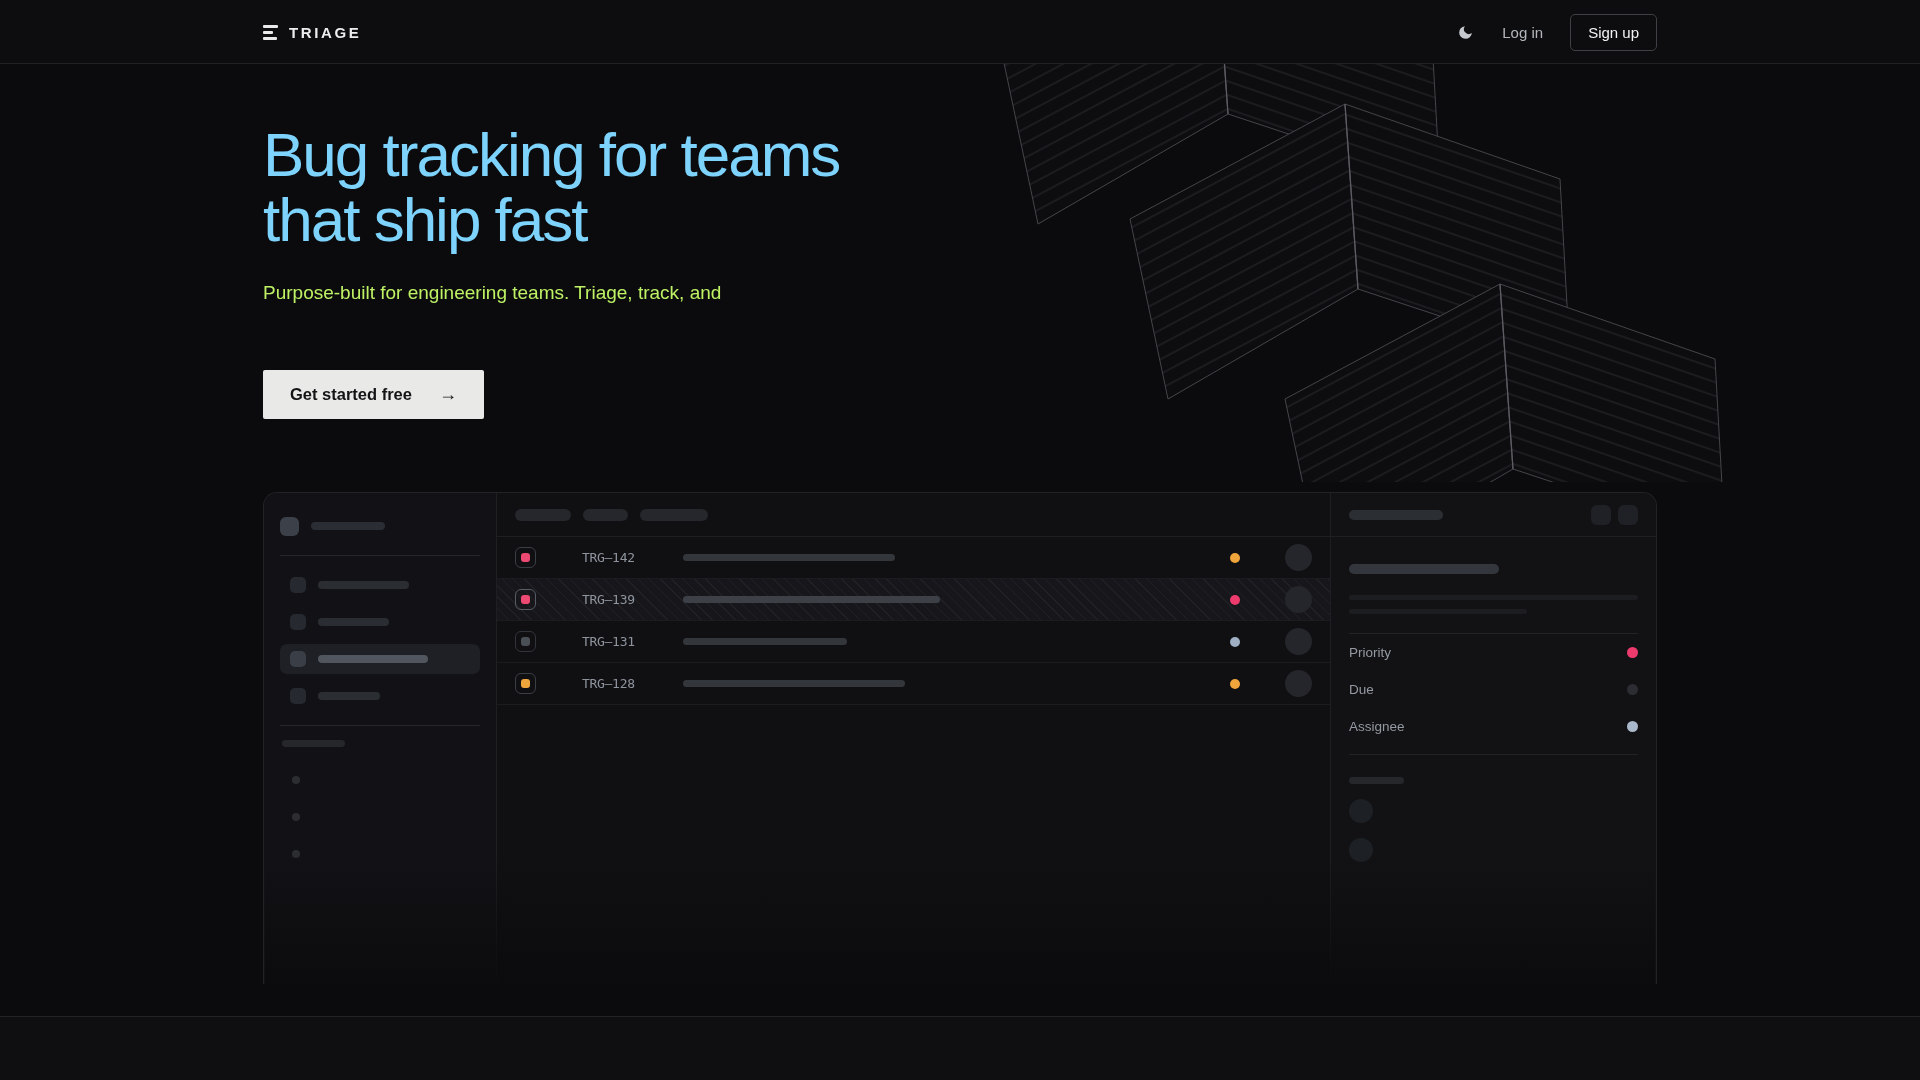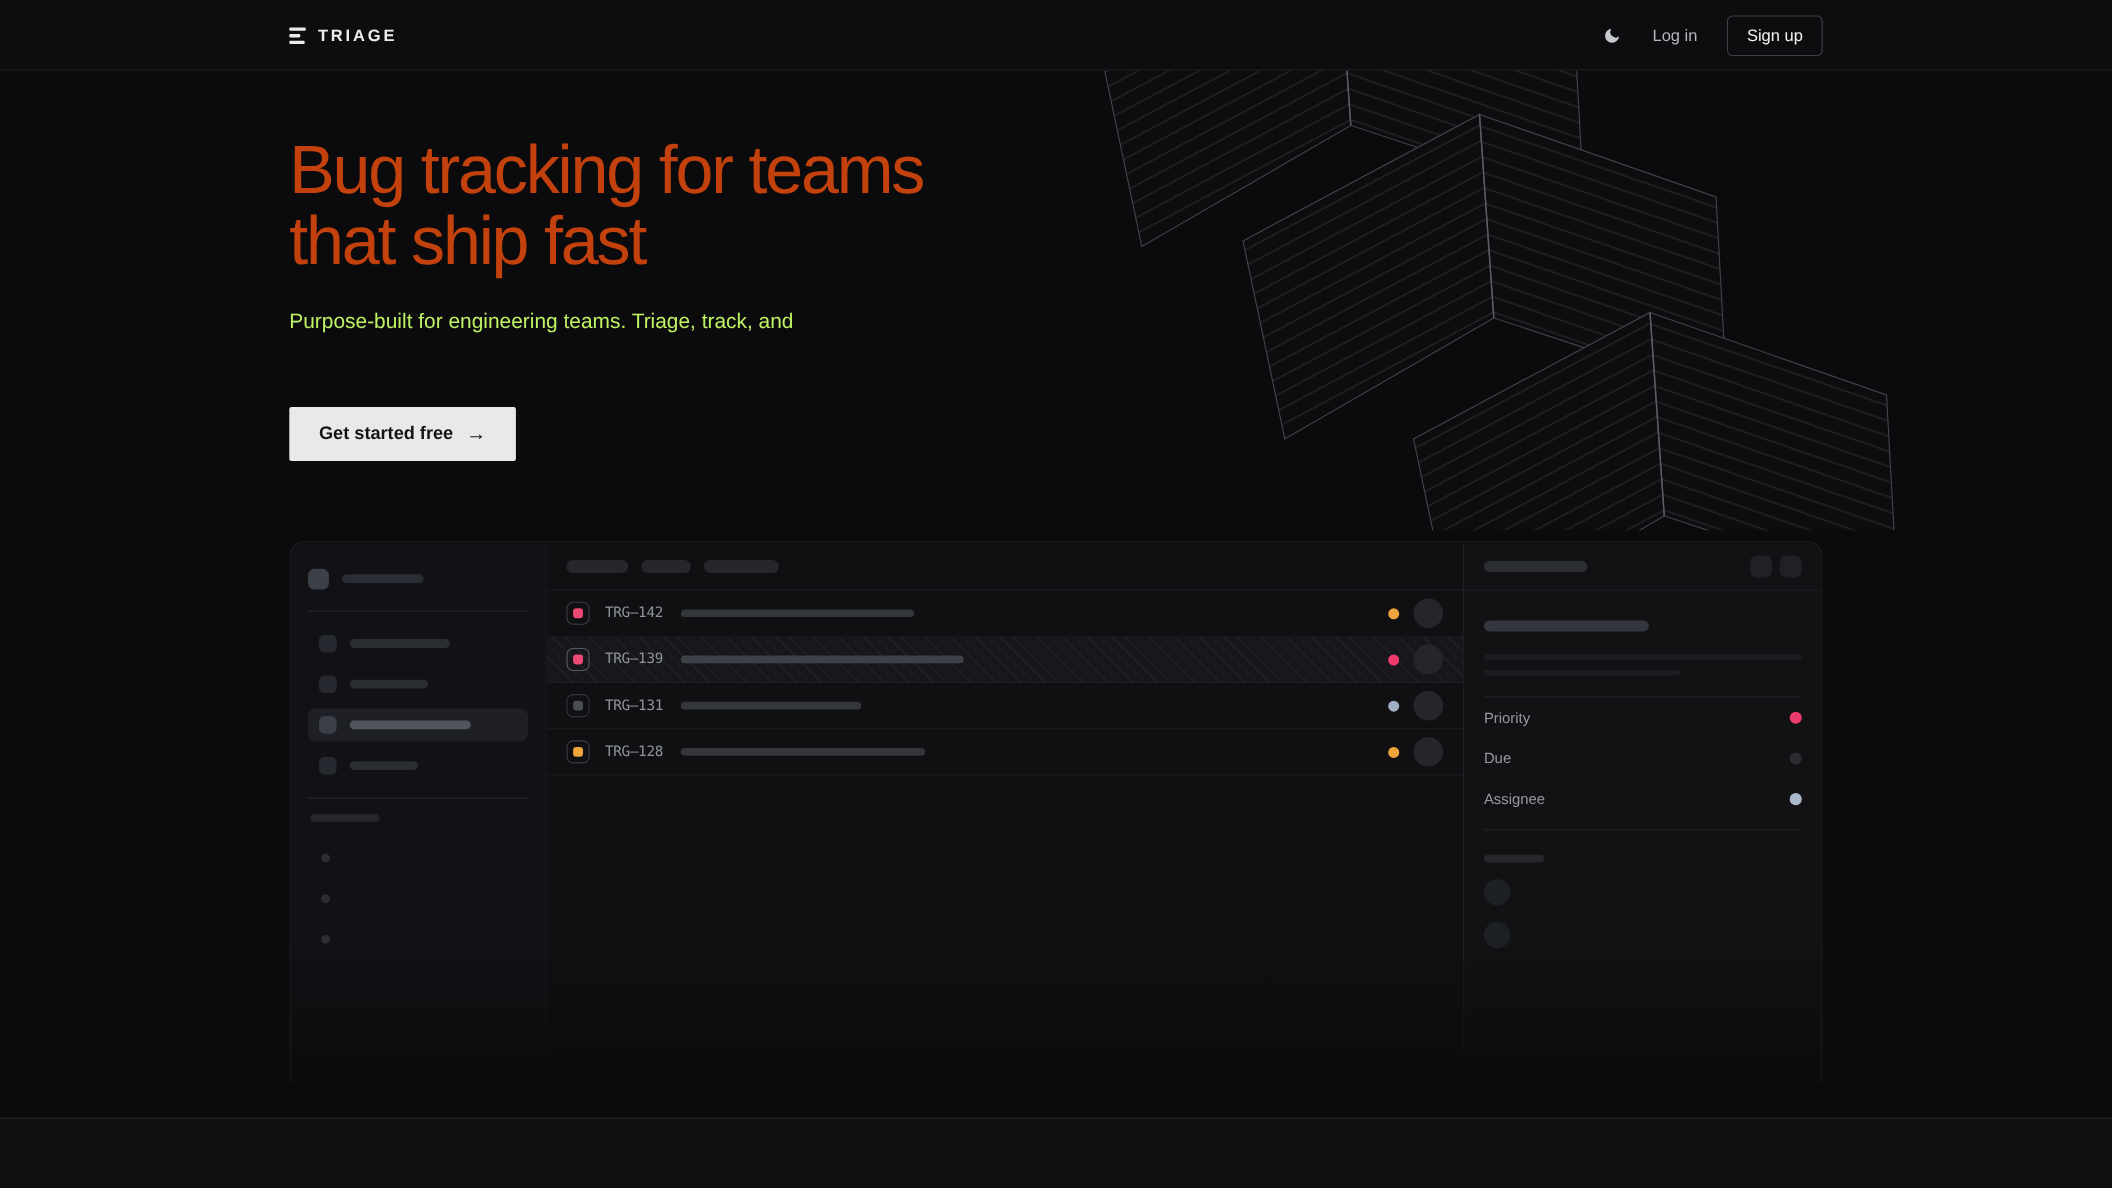--- a/index.html
+++ b/index.html
@@ -40,7 +40,7 @@
   .hero { position:relative; z-index:2; padding-top:58px; }
   h1 {
     font-size:62px; line-height:65px; font-weight:500;
-    letter-spacing:-2px; color:#c2410c;
+    letter-spacing:-2px; color:#7dd3fc;
   }
   h1 span { display:block; }
   .subtitle { margin-top:26px; font-size:19px; line-height:30px; color:#bef264; }

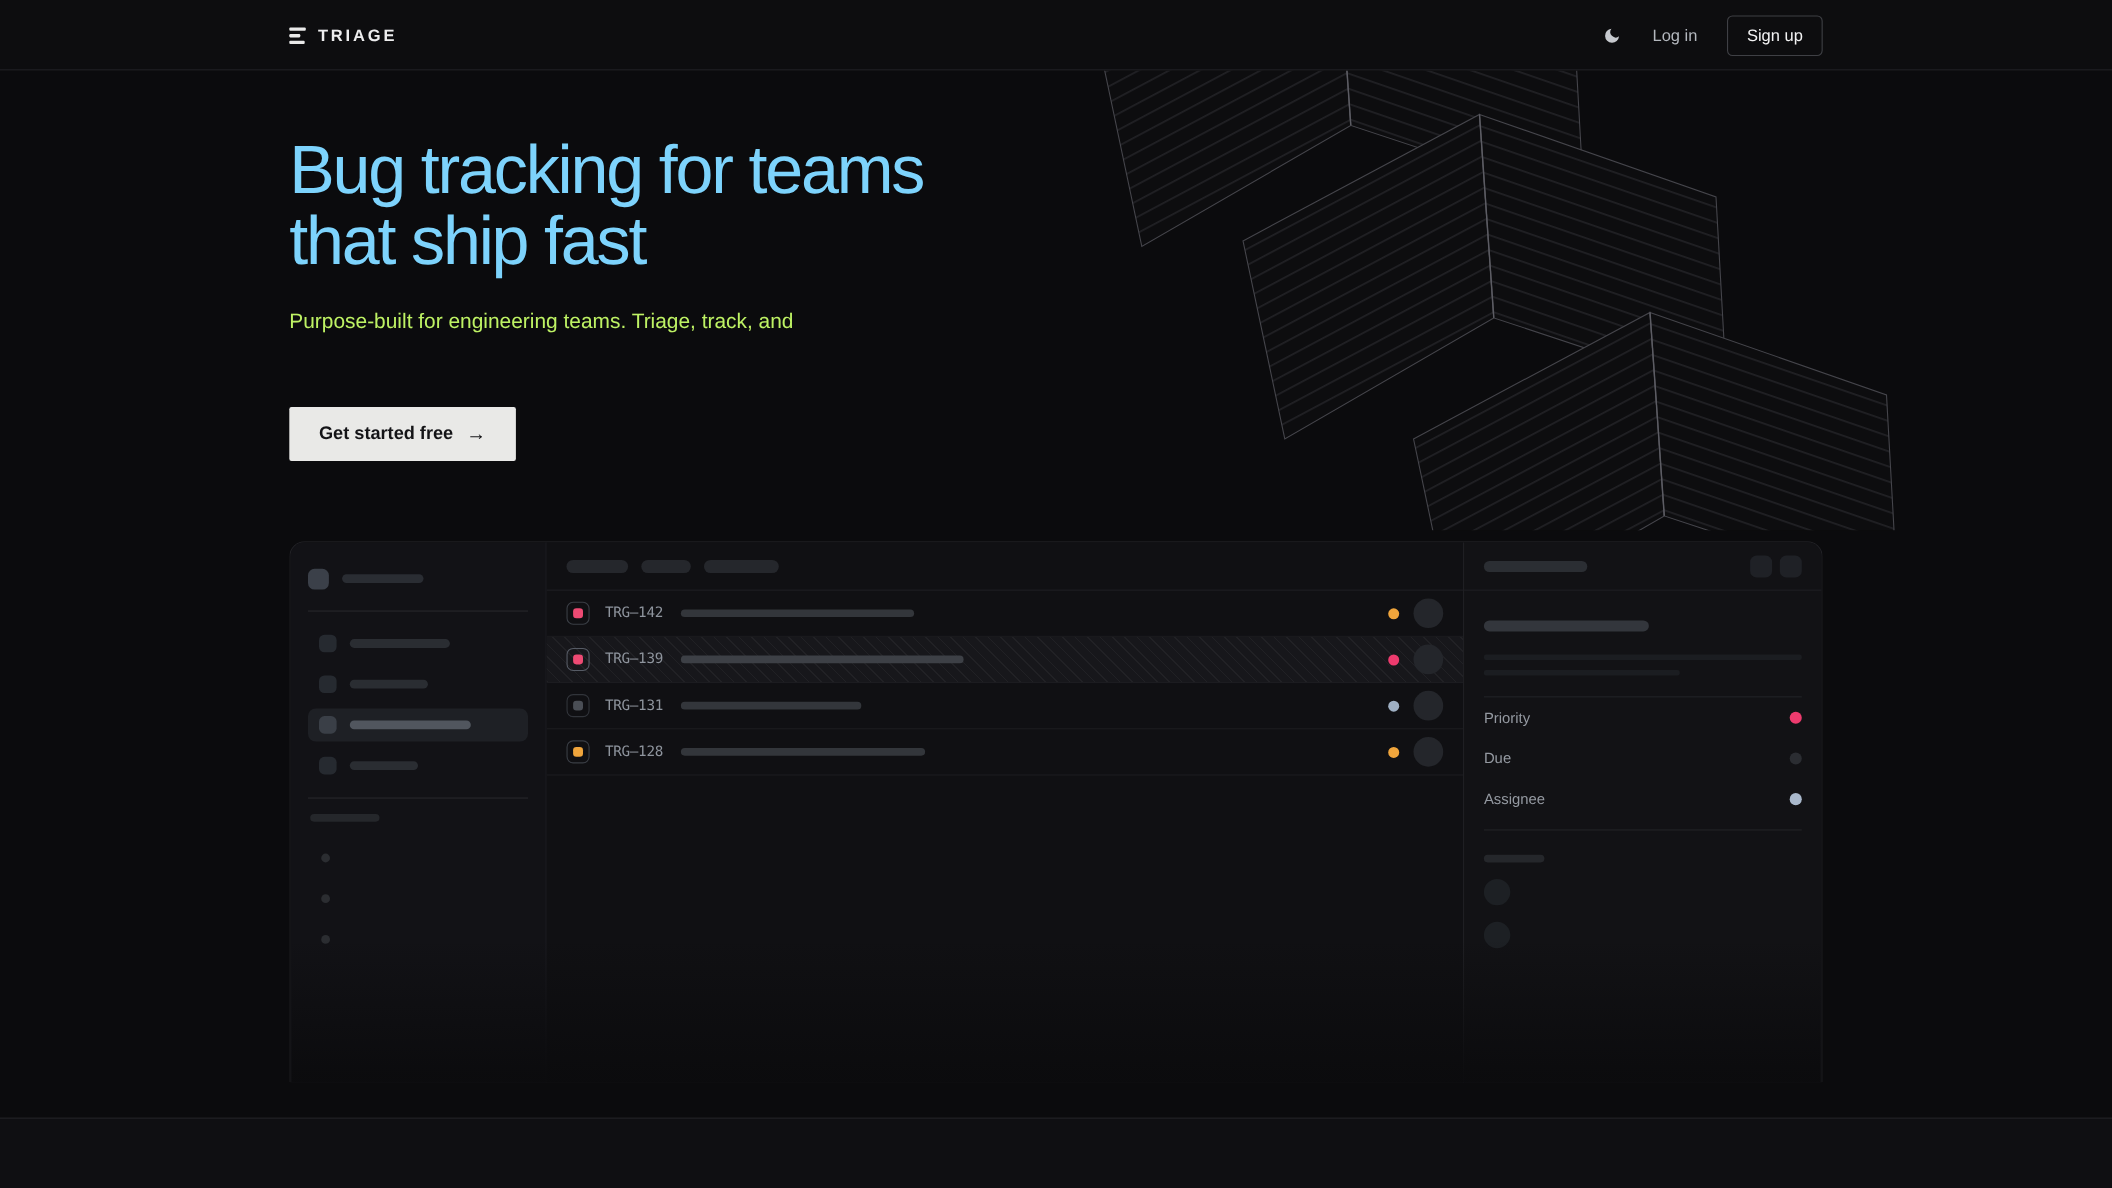--- a/index.html
+++ b/index.html
@@ -46,7 +46,7 @@
   .subtitle { margin-top:26px; font-size:19px; line-height:30px; color:#bef264; }
   .subtitle span { display:block; }
   .cta {
-    margin-top:62px; display:inline-flex; align-items:center; gap:12px;
+    margin-top:62px; display:inline-flex; align-items:center; gap:27px;
     background:#e9e9e7; color:#141417; border:none; border-radius:2px;
     height:49px; padding:0 27px; font-family:inherit;
     font-size:16.5px; font-weight:700; cursor:pointer;

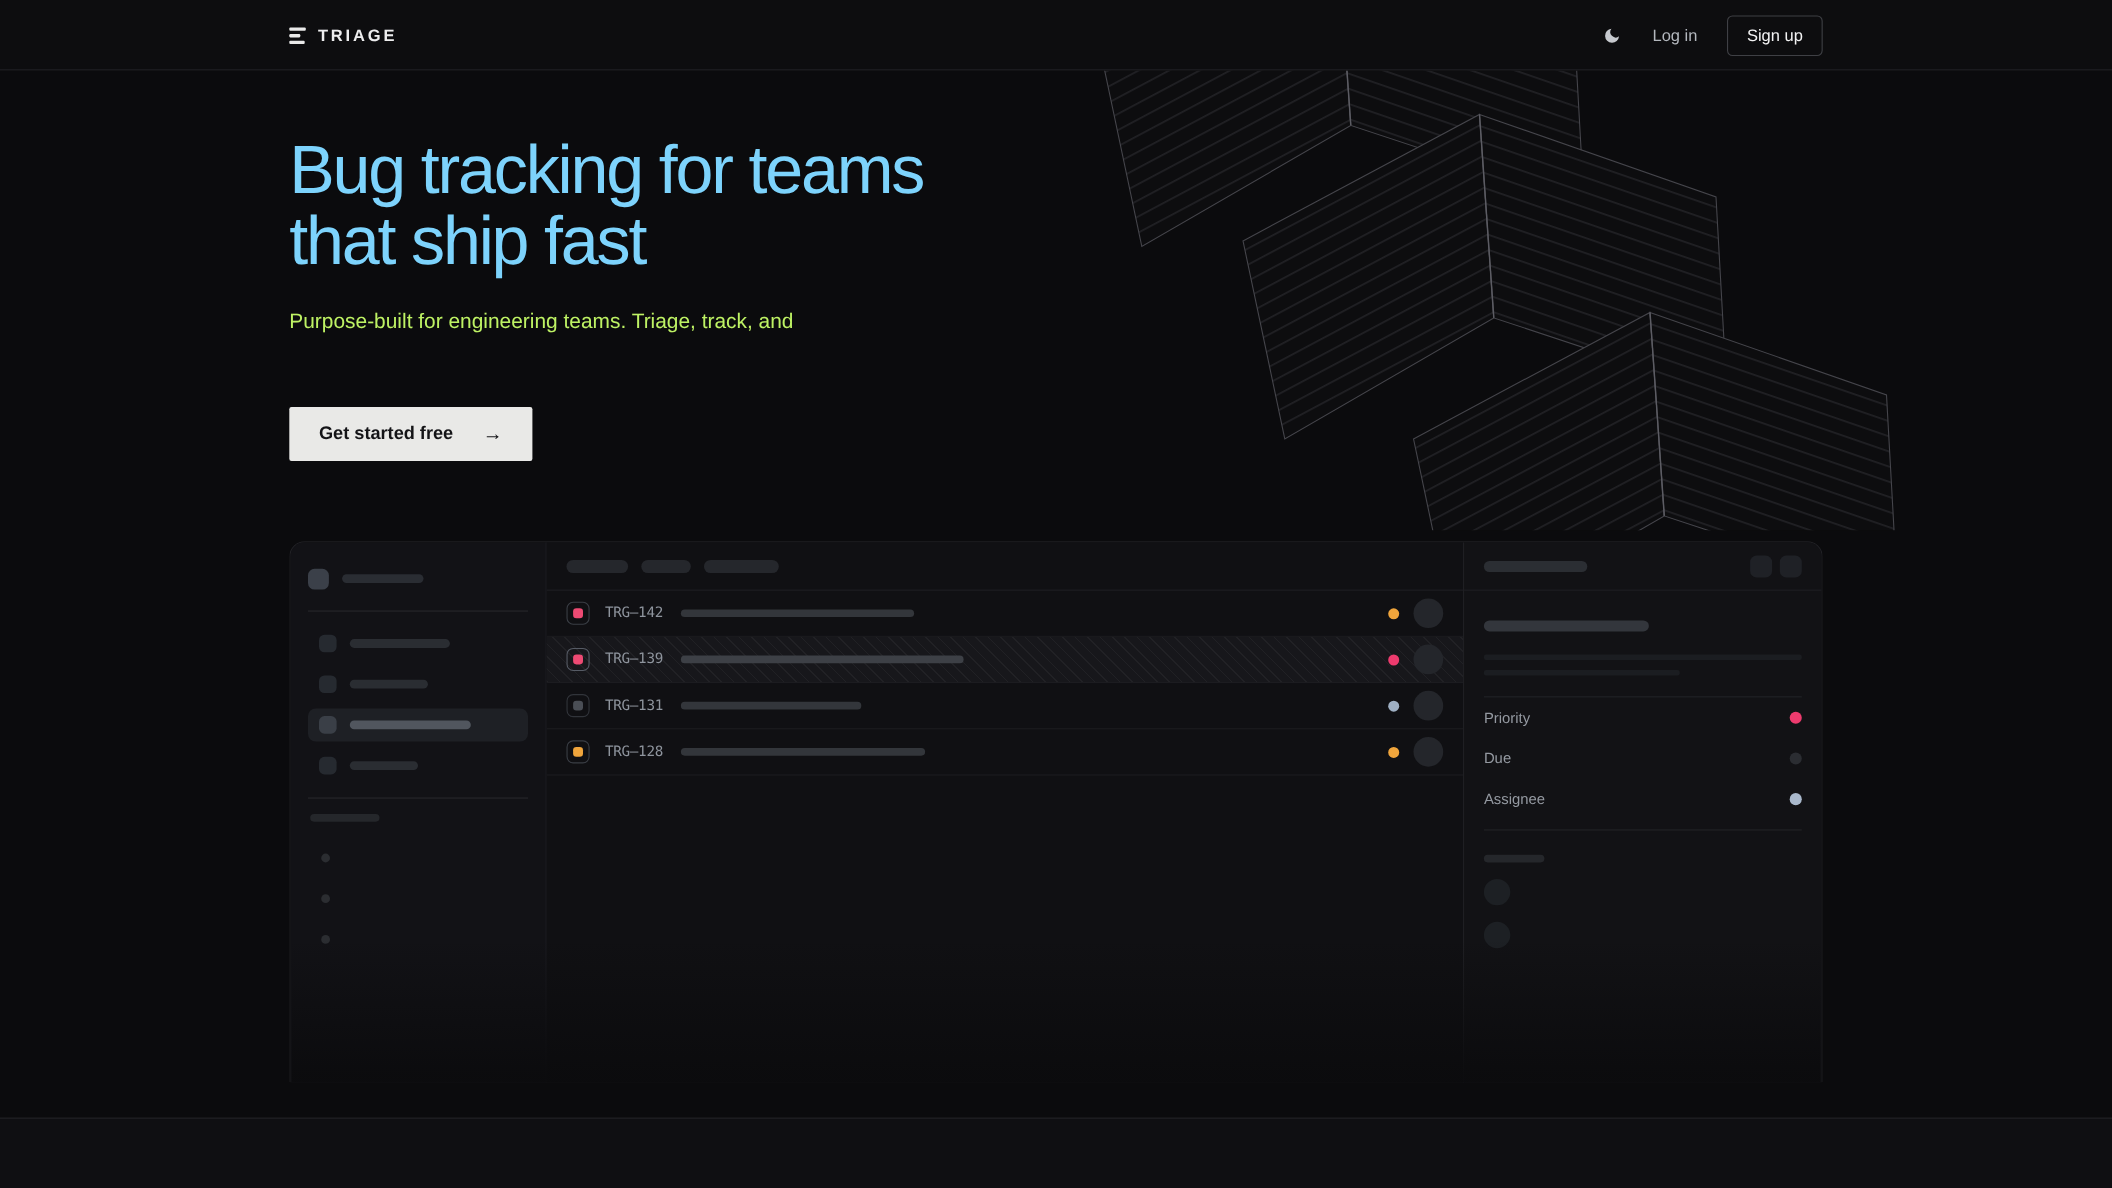--- a/index.html
+++ b/index.html
@@ -89,7 +89,7 @@
   .m-list-head { height:44px; display:flex; align-items:center; gap:12px; padding:0 18px; border-bottom:1px solid #1f1f23; }
   .pill { height:12px; border-radius:6px; background:#25272c; }
 
-  .irow { height:42px; display:flex; align-items:center; padding:0 18px; border-bottom:1px solid #1c1c20; }
+  .irow { height:42px; display:flex; align-items:center; padding:0 18px; border-bottom:1px solid #1c1c20;gap:32px; }
   .irow.sel {
     background-color:#17171b;
     background-image:repeating-linear-gradient(45deg, rgba(255,255,255,0.045) 0px, rgba(255,255,255,0.045) 1px, transparent 1px, transparent 8px);

